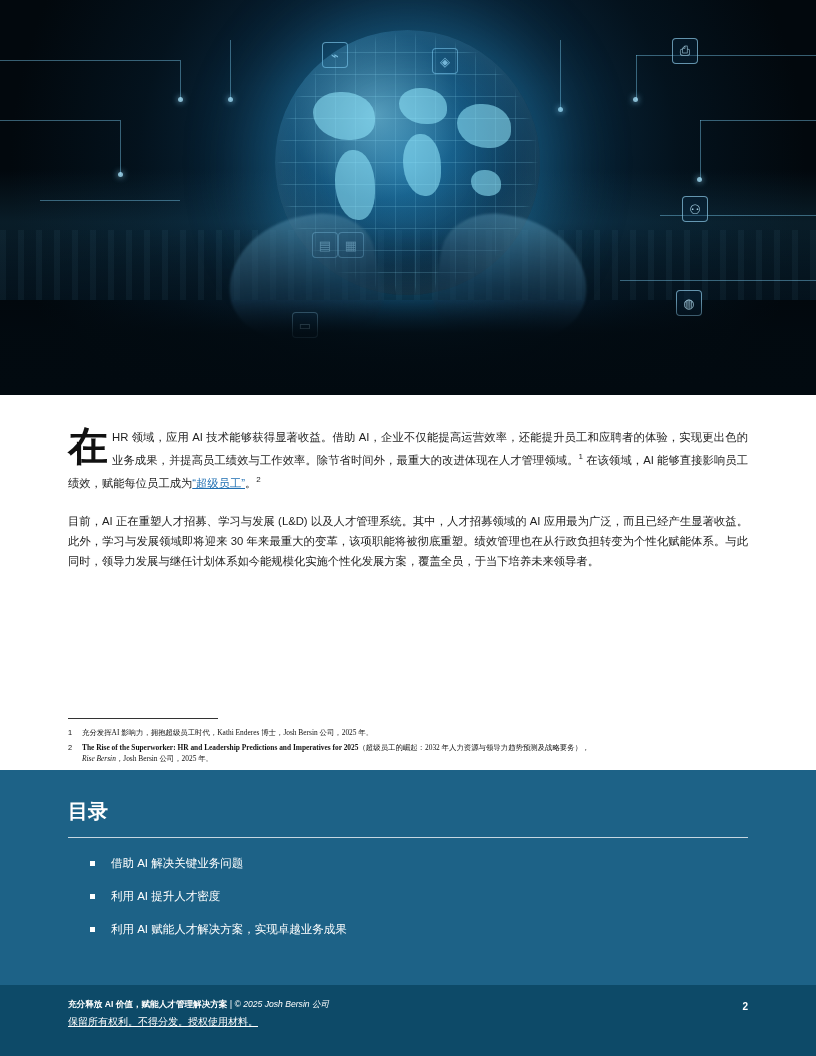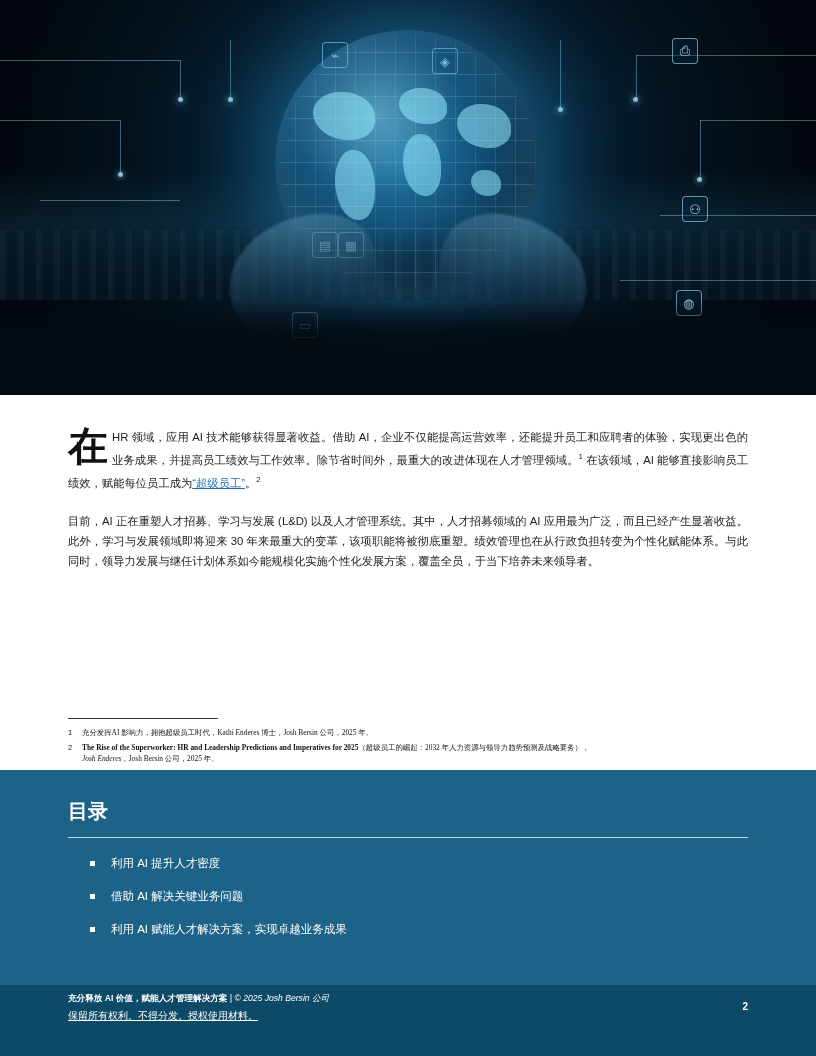--- a/index.html
+++ b/index.html
@@ -323,7 +323,7 @@
       <div class="fn-num">2</div>
       <div class="fn-text">
         <b>The Rise of the Superworker: HR and Leadership Predictions and Imperatives for 2025</b><span>（超级员工的崛起：2032 年人力资源与领导力趋势预测及战略要务），</span><br>
-        <i>Josh Enderes</i><span>，Josh Bersin 公司，2025 年。</span>
+        <i>Rise Bersin</i><span>，Josh Bersin 公司，2025 年。</span>
       </div>
     </div>
   </div>

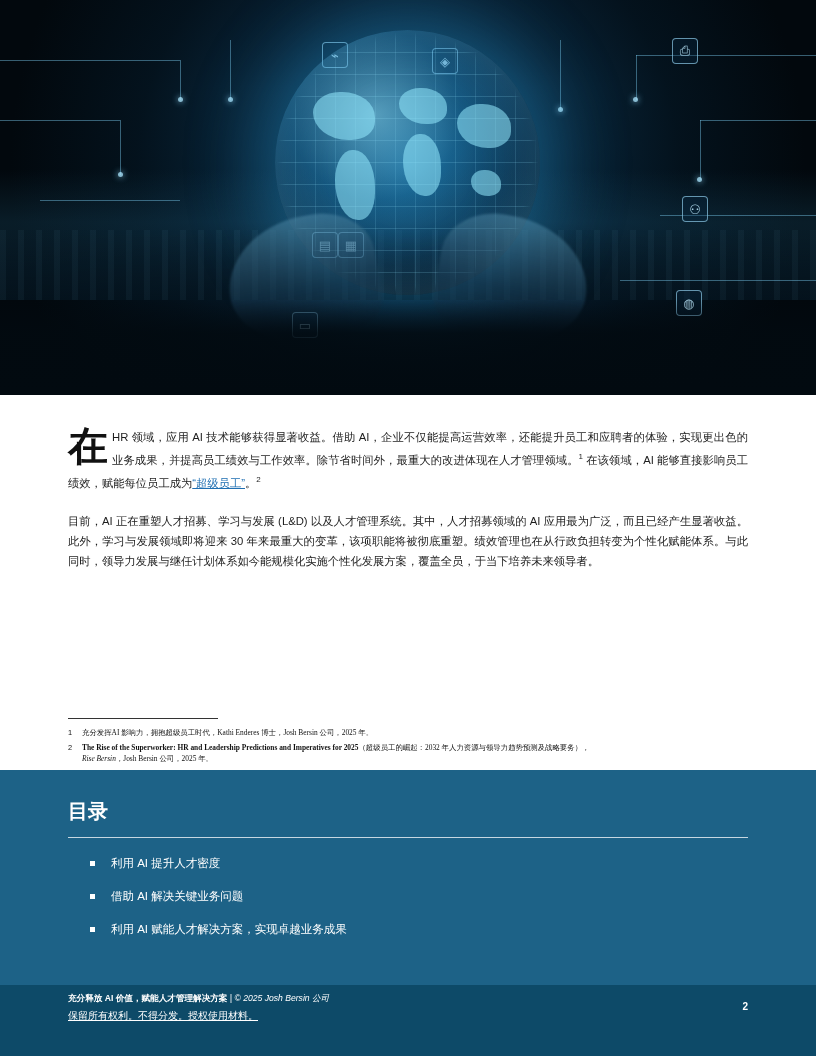--- a/index.html
+++ b/index.html
@@ -333,11 +333,11 @@
     <div class="toc-rule"></div>
     <div class="toc-item">
       <span class="toc-bullet"></span>
-      <span>利用 AI 提升人才密度</span>
+      <span>借助 AI 解决关键业务问题</span>
     </div>
     <div class="toc-item">
       <span class="toc-bullet"></span>
-      <span>借助 AI 解决关键业务问题</span>
+      <span>利用 AI 提升人才密度</span>
     </div>
     <div class="toc-item">
       <span class="toc-bullet"></span>

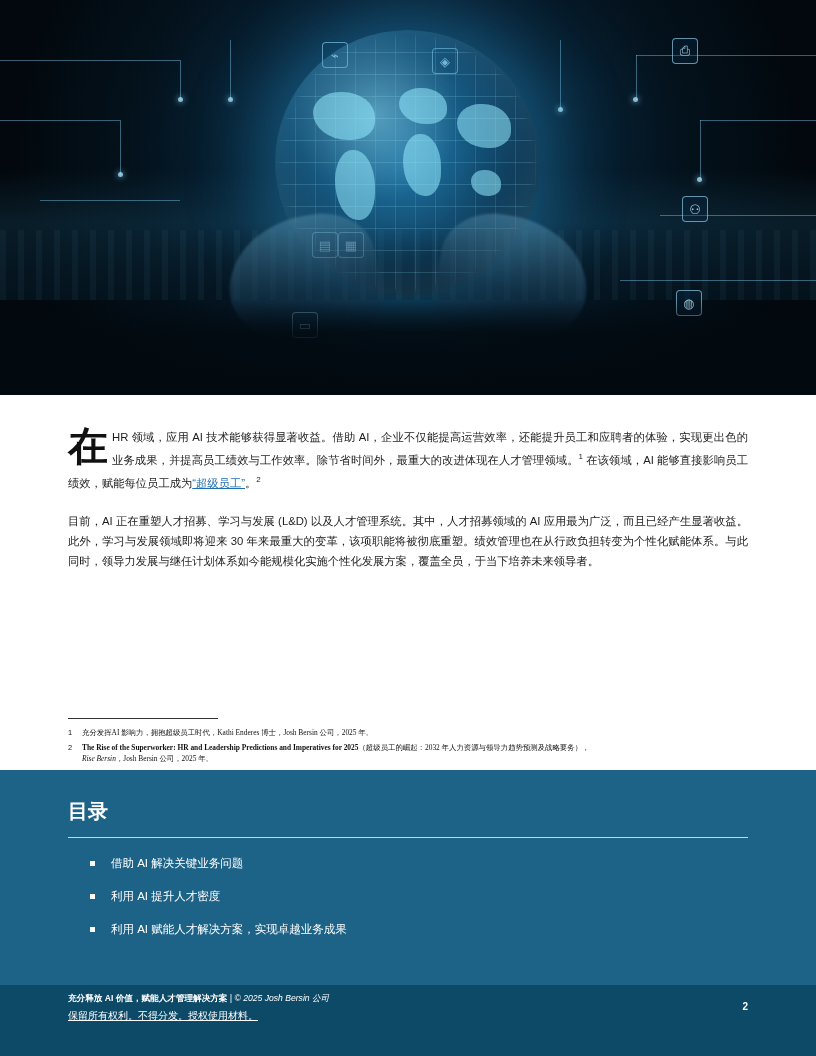--- a/index.html
+++ b/index.html
@@ -223,7 +223,7 @@
     height: 71px;
     background: #0d4a68;
     color: #ffffff;
-    padding: 8px 68px 0 68px;
+    padding: 14px 68px 0 68px;
   }
   .footer-line1 {
     font-size: 8.6px;

